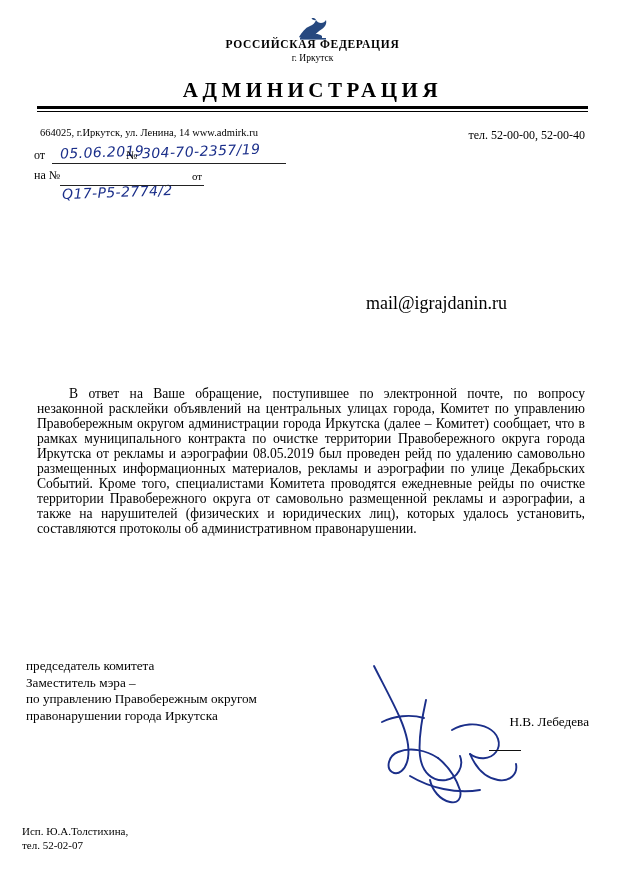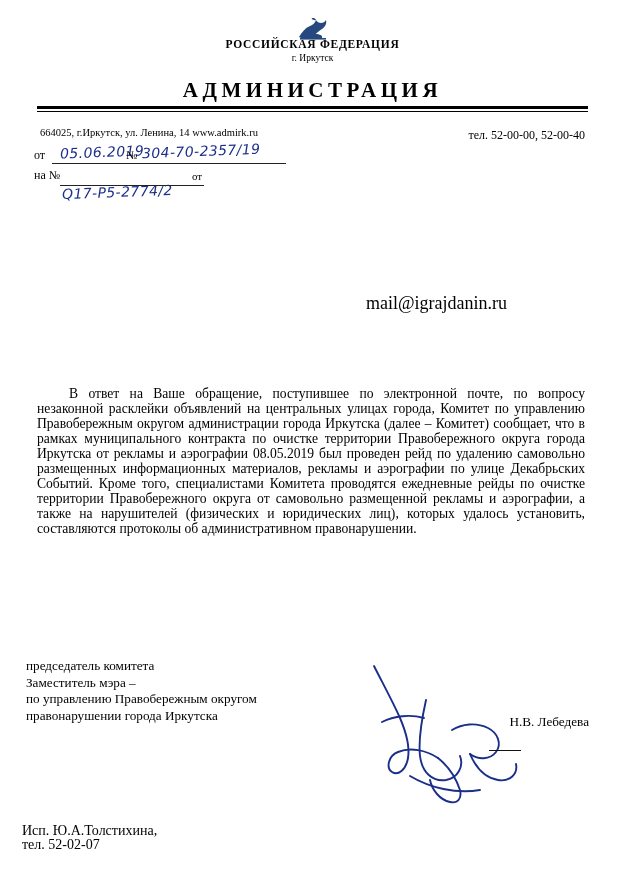--- a/index.html
+++ b/index.html
@@ -194,7 +194,7 @@
     position: absolute;
     left: 22px;
     top: 824px;
-    font-size: 14px;
+    font-size: 11px;
     line-height: 14px;
     font-family: "Liberation Serif", serif;
   }

